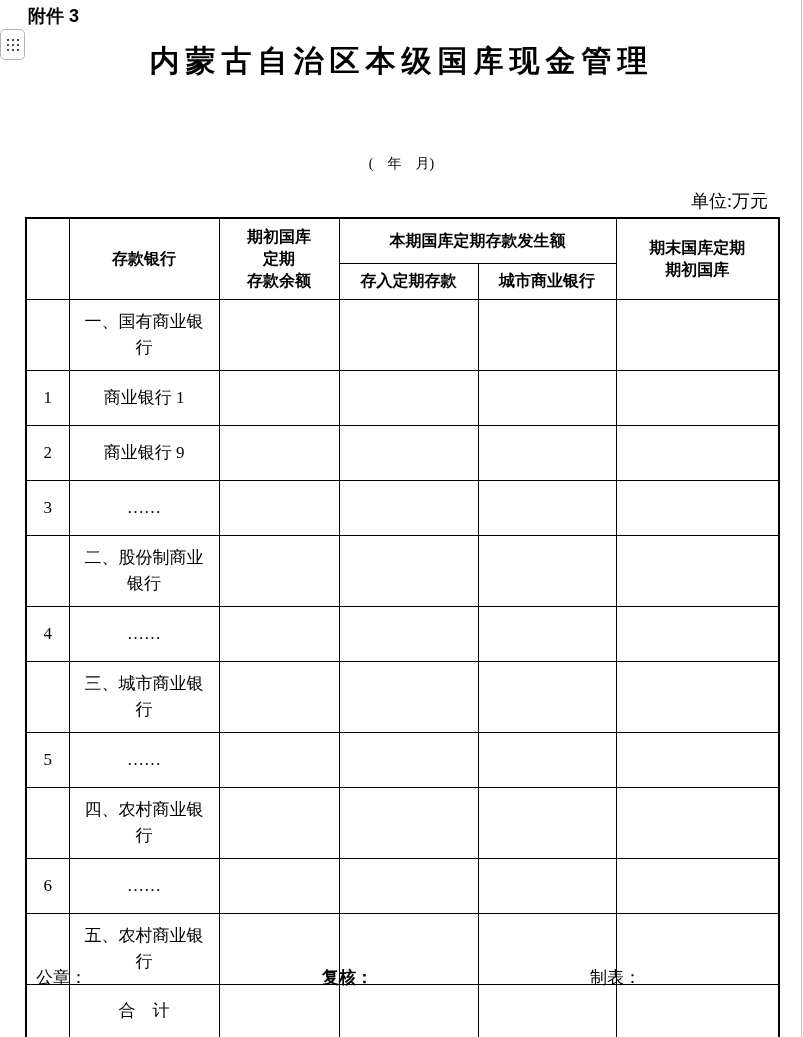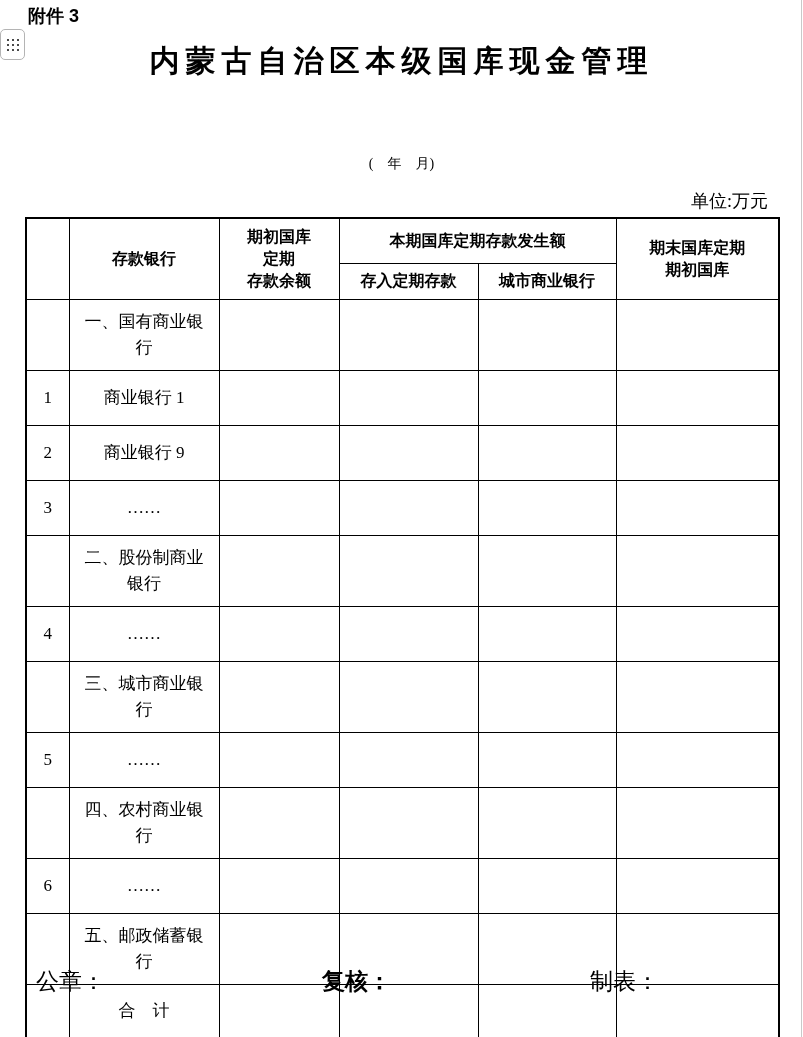--- a/index.html
+++ b/index.html
@@ -245,7 +245,7 @@
       </tr>
       <tr>
         <td class="no"></td>
-        <td class="bank">五、邮政储蓄银行</td>
+        <td class="bank">五、农村商业银行</td>
         <td></td>
         <td></td>
         <td></td>

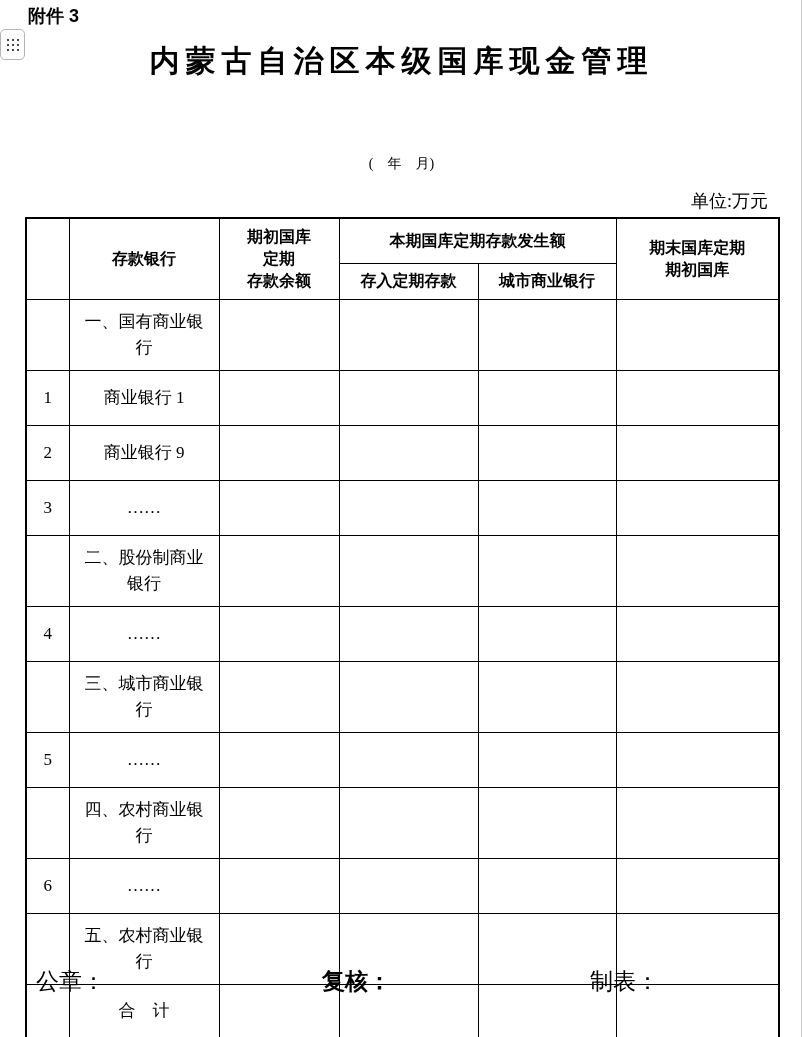--- a/index.html
+++ b/index.html
@@ -101,7 +101,7 @@
   table.report tbody td { height: 55px; font-size: 17px; }
   td.no { font-size: 15px; }
   td.bank { padding: 9px 13px; line-height: 26px; }
-  .footer-label { position: absolute; top: 966px; font-size: 23px; }
+  .footer-label { position: absolute; top: 966px; font-size: 17px; }
   .f-seal { left: 36px; }
   .f-review { left: 322px; font-weight: bold; }
   .f-prepare { left: 590px; }

